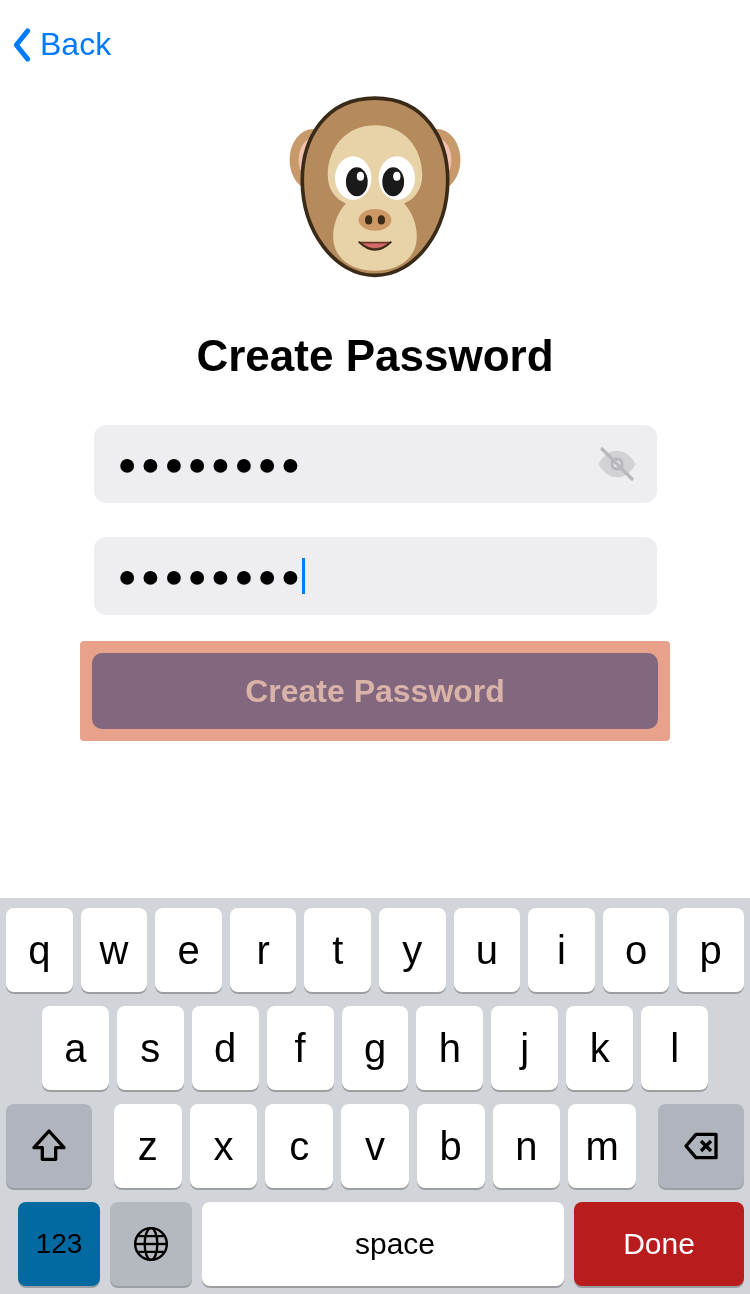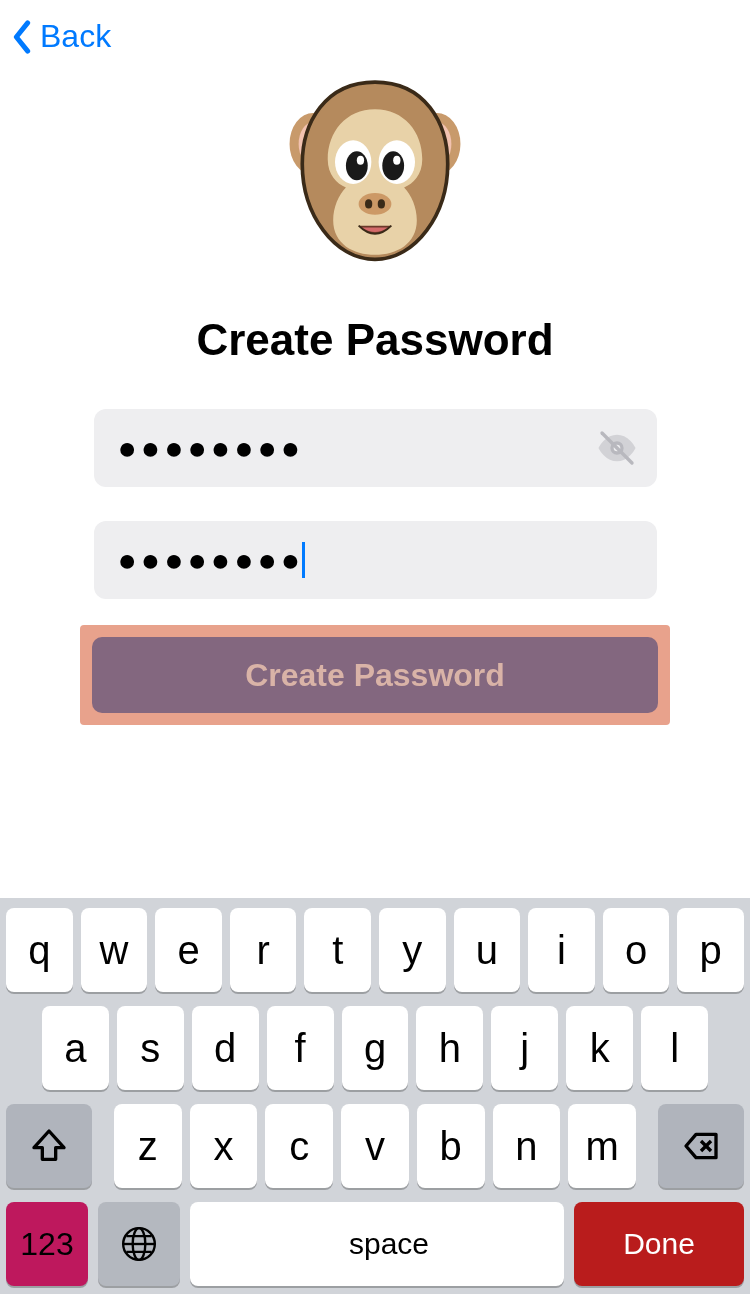--- a/index.html
+++ b/index.html
@@ -14,7 +14,7 @@
     .header {
       display: flex;
       align-items: center;
-      padding: 18px 12px;
+      padding: 26px 12px;
     }
     .back-btn {
       display: flex;

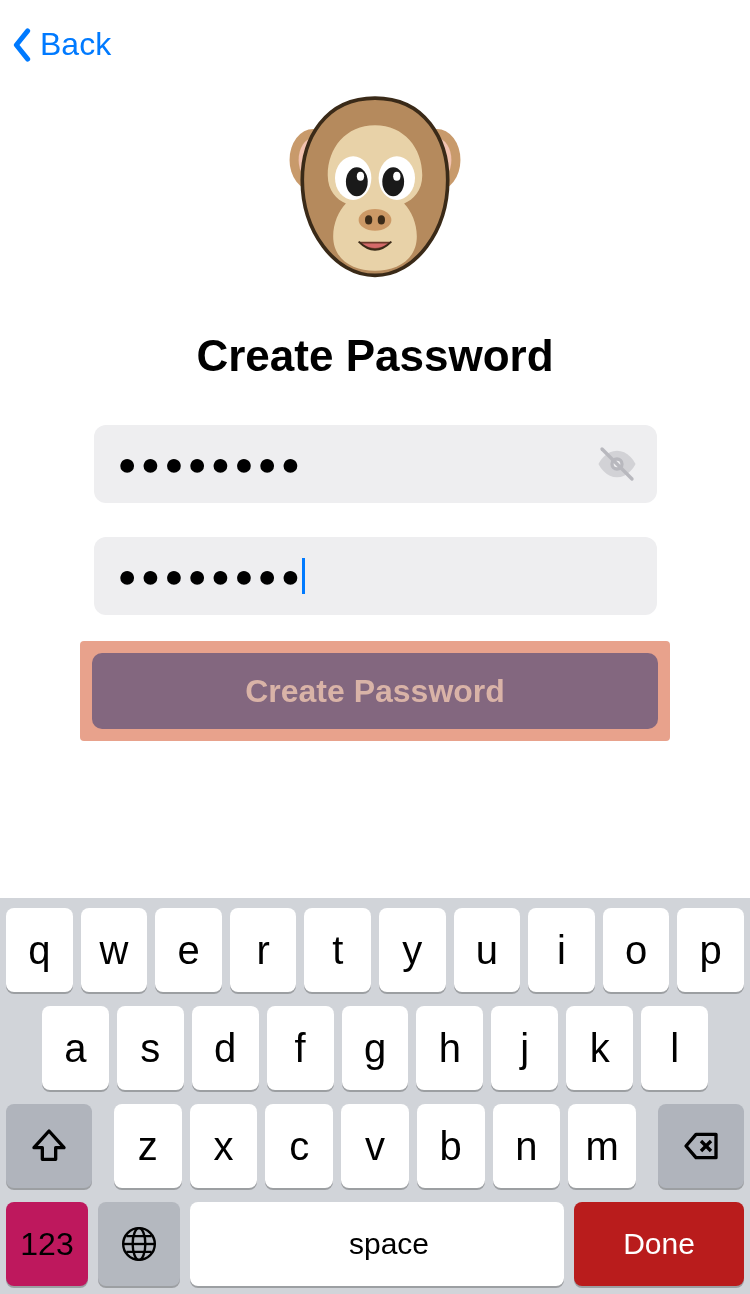--- a/index.html
+++ b/index.html
@@ -136,7 +136,7 @@
       flex: 0 0 86px;
     }
     .kb-row.r4 { gap: 10px; margin-bottom: 0; }
-    .key.num123 { flex: 0 0 82px; background: #be185d; font-size: 32px; }
+    .key.num123 { flex: 0 0 82px; background: #0369a1; font-size: 28px; margin-left: 12px; }
     .key.globe { flex: 0 0 82px; background: #b4b8bf; }
     .key.space { flex: 1; background: #fff; font-size: 30px; padding-left: 24px; }
     .key.done { flex: 0 0 170px; background: #b91c1c; color: #fff; font-size: 30px; }

